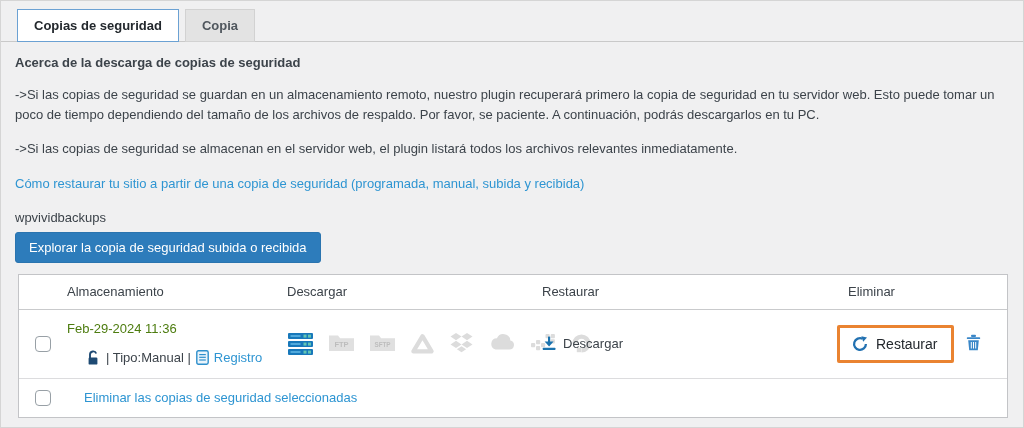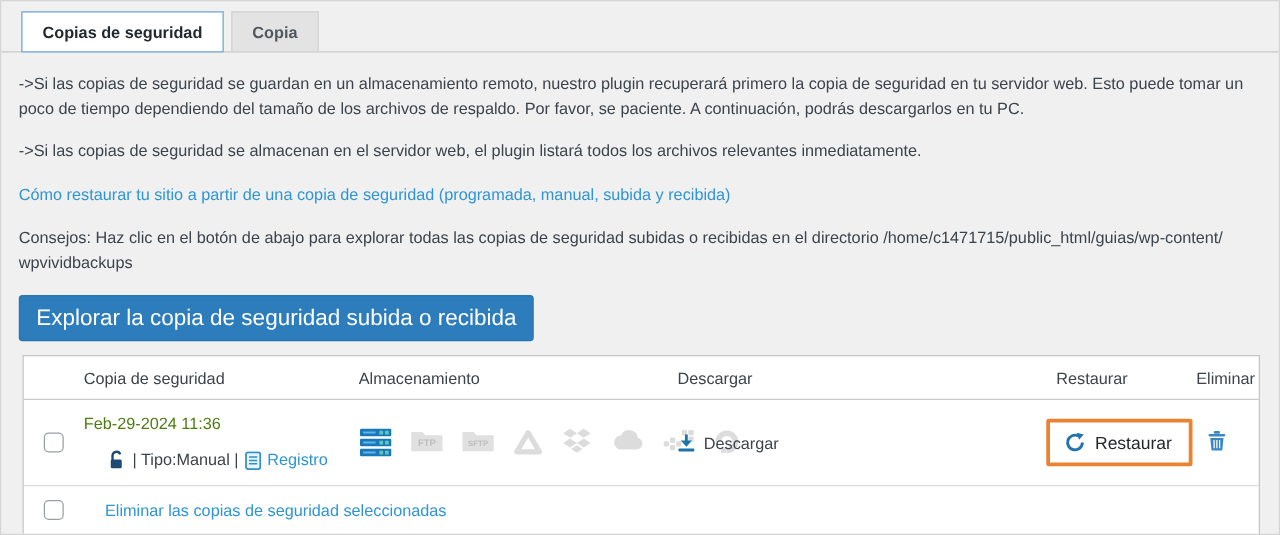--- a/index.html
+++ b/index.html
@@ -110,6 +110,7 @@
 
   <div class="content">
 
+    <h3 class="section-heading">Acerca de la descarga de copias de seguridad</h3>
 
     <p class="para">-&gt;Si las copias de seguridad se guardan en un almacenamiento remoto, nuestro plugin recuperará primero la copia de seguridad en tu servidor web. Esto puede tomar un poco de tiempo dependiendo del tamaño de los archivos de respaldo. Por favor, se paciente. A continuación, podrás descargarlos en tu PC.</p>
 

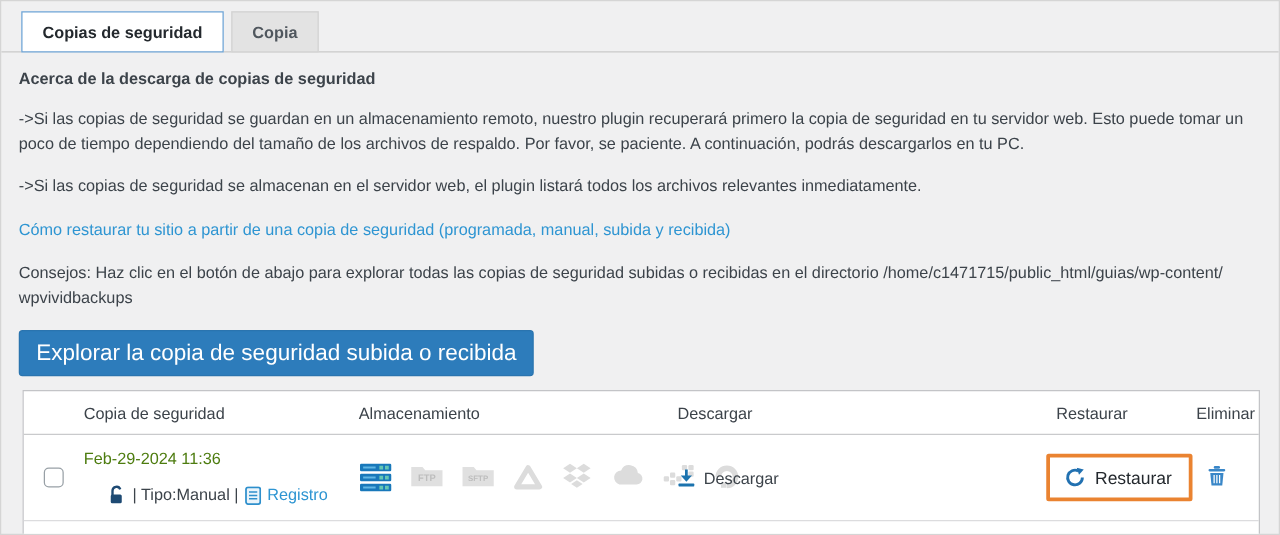--- a/index.html
+++ b/index.html
@@ -121,7 +121,6 @@
     </p>
 
     <p class="para tips">
-      <span>Consejos: Haz clic en el botón de abajo para explorar todas las copias de seguridad subidas o recibidas en el directorio /home/c1471715/public_html/guias/wp-content/</span>
       <span>wpvividbackups</span>
     </p>
 

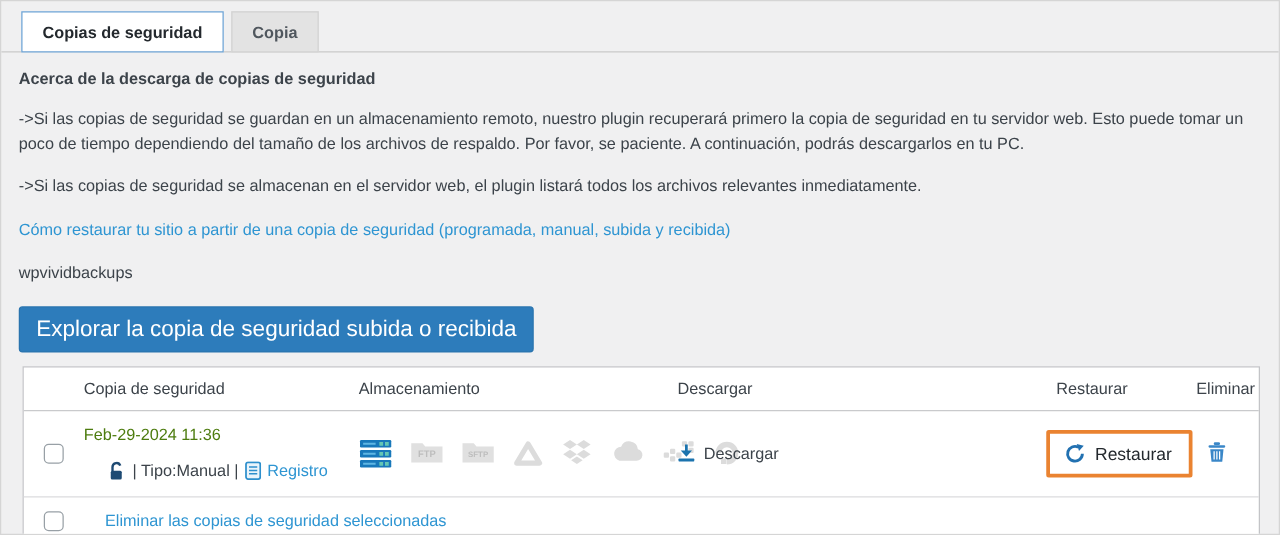--- a/index.html
+++ b/index.html
@@ -50,14 +50,14 @@
   .tips span{display:block;line-height:1.5;}
   
   .primary-btn{
-    margin-top:17px;
+    margin-top:4px;
     display:inline-block;
     background:#2d7cbb;
     color:#ffffff;
     border:1px solid #2a74af;
     border-radius:3px;
     padding:7px 13px;
-    font-size:18px;
+    font-size:13px;
     font-family:"Liberation Sans", sans-serif;
     cursor:pointer;
   }

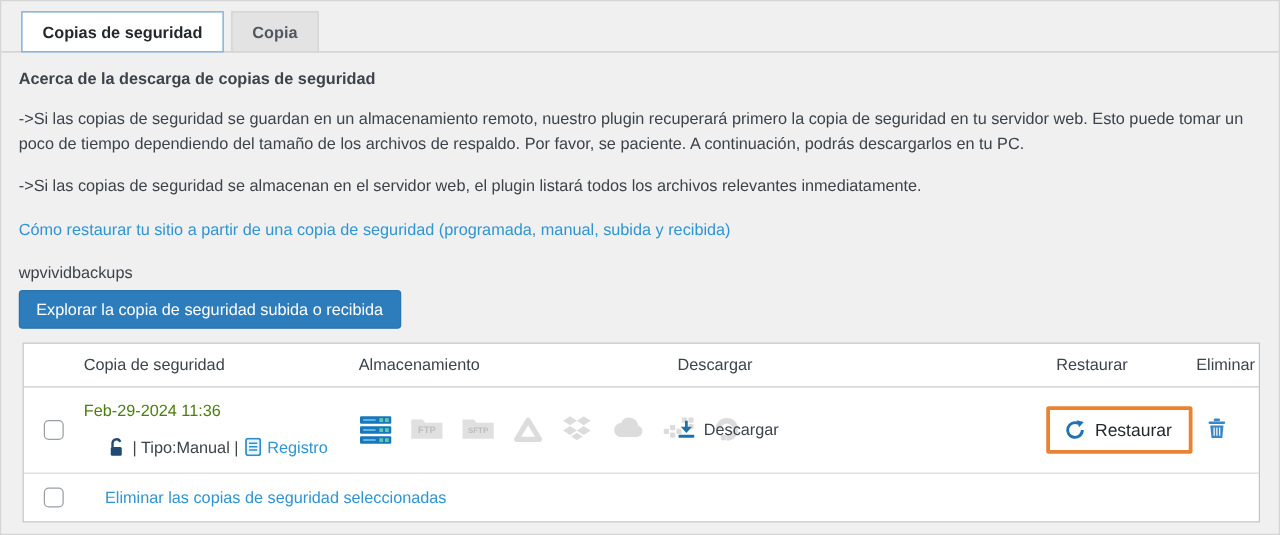--- a/index.html
+++ b/index.html
@@ -131,7 +131,6 @@
 
       <div class="tr head">
         <div class="cell-check"></div>
-        <div>Copia de seguridad</div>
         <div>Almacenamiento</div>
         <div>Descargar</div>
         <div>Restaurar</div>

